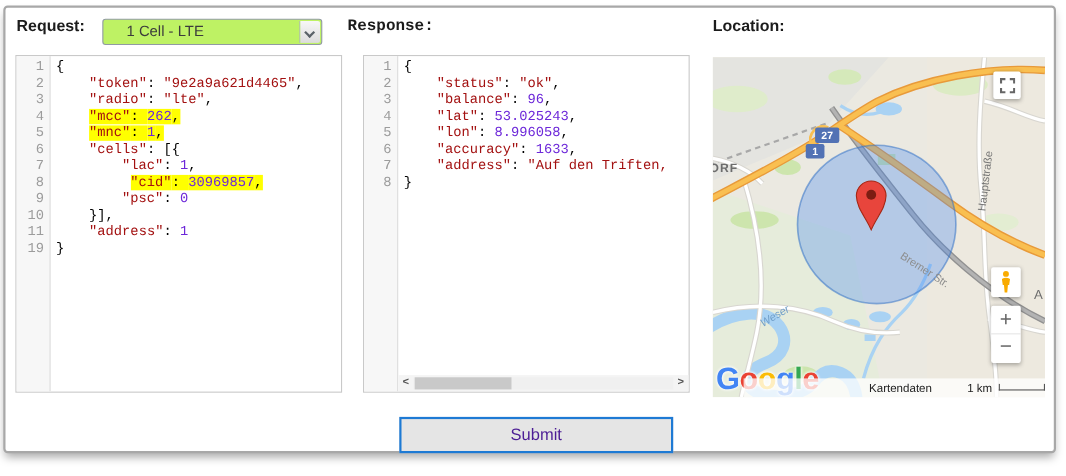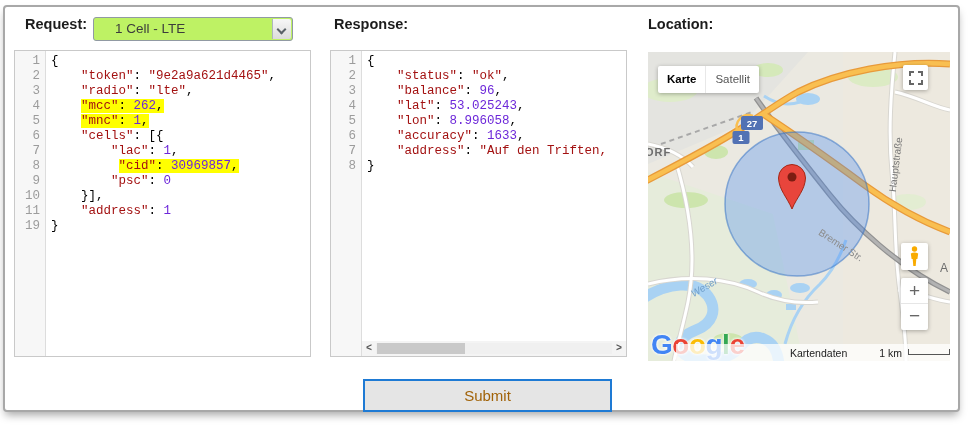--- a/index.html
+++ b/index.html
@@ -73,7 +73,7 @@
 
 <div class="window">
 
-  <div class="sec-label" style="left:20px; top:9px;text-align:center;">Request:</div>
+  <div class="sec-label" style="left:10px; top:9px;text-align:center;">Request:</div>
   <div class="select">
     <span>1 Cell - LTE</span>
     <span class="arrowbox">

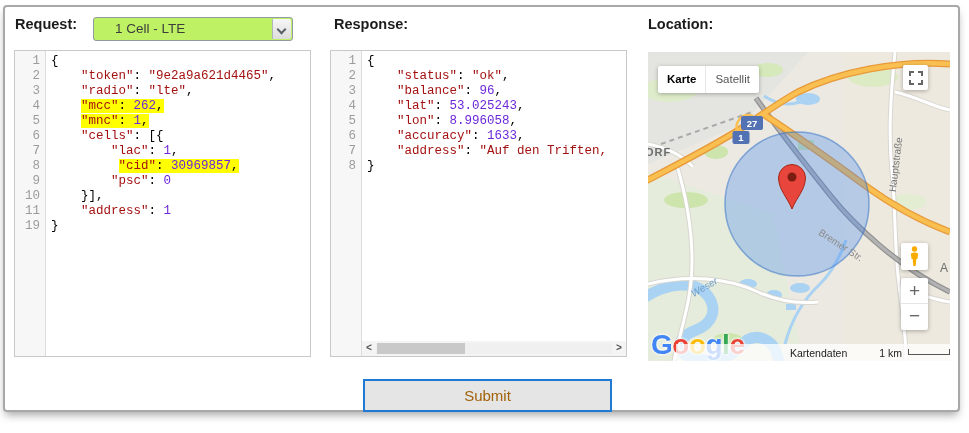--- a/index.html
+++ b/index.html
@@ -98,7 +98,7 @@
     <div class="code"><div class="cl"><span>{</span></div><div class="cl"><span>    </span><span class="tk-str">"token"</span><span>: </span><span class="tk-str">"9e2a9a621d4465"</span><span>,</span></div><div class="cl"><span>    </span><span class="tk-str">"radio"</span><span>: </span><span class="tk-str">"lte"</span><span>,</span></div><div class="cl"><span>    </span><span class="tk-str hl">"mcc"</span><span class="hl">: </span><span class="tk-num hl">262</span><span class="hl">,</span></div><div class="cl"><span>    </span><span class="tk-str hl">"mnc"</span><span class="hl">: </span><span class="tk-num hl">1</span><span class="hl">,</span></div><div class="cl"><span>    </span><span class="tk-str">"cells"</span><span>: [{</span></div><div class="cl"><span>        </span><span class="tk-str">"lac"</span><span>: </span><span class="tk-num">1</span><span>,</span></div><div class="cl"><span>         </span><span class="tk-str hl">"cid"</span><span class="hl">: </span><span class="tk-num hl">30969857</span><span class="hl">,</span></div><div class="cl"><span>        </span><span class="tk-str">"psc"</span><span>: </span><span class="tk-num">0</span></div><div class="cl"><span>    }],</span></div><div class="cl"><span>    </span><span class="tk-str">"address"</span><span>: </span><span class="tk-num">1</span></div><div class="cl"><span>}</span></div></div>
   </div>
 
-  <div class="sec-label" style="left:329px; top:9px;">Response:</div>
+  <div class="sec-label" style="left:311px; top:9px;font-family:Liberation Mono, monospace;">Response:</div>
   <div class="editor" style="left:325px;">
     <div class="gutter">
         <div>1</div>

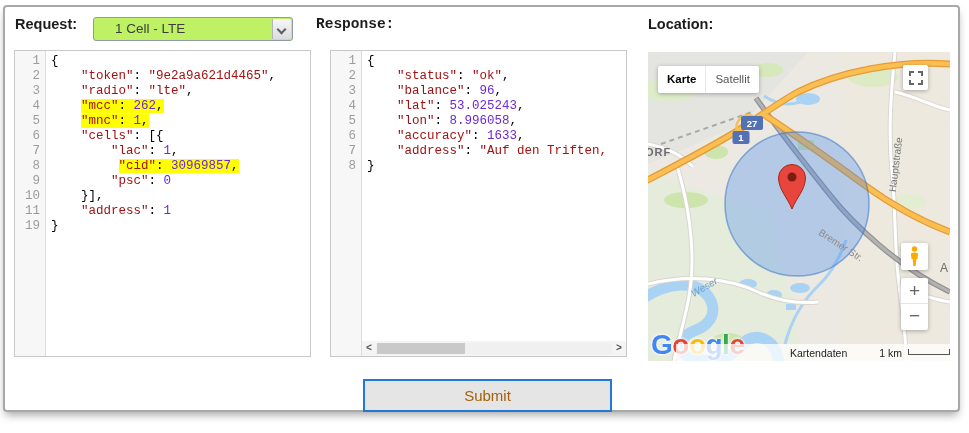--- a/index.html
+++ b/index.html
@@ -208,10 +208,6 @@
       </g>
     </svg>
 
-    <div class="maptype">
-      <div class="mt active">Karte</div>
-      <div class="mt idle">Satellit</div>
-    </div>
     <div class="ctl fullscreen">
       <svg width="14" height="14" viewBox="0 0 14 14">
         <path d="M1 5 V1 H5 M9 1 H13 V5 M13 9 V13 H9 M5 13 H1 V9" stroke="#666" stroke-width="2" fill="none"></path>

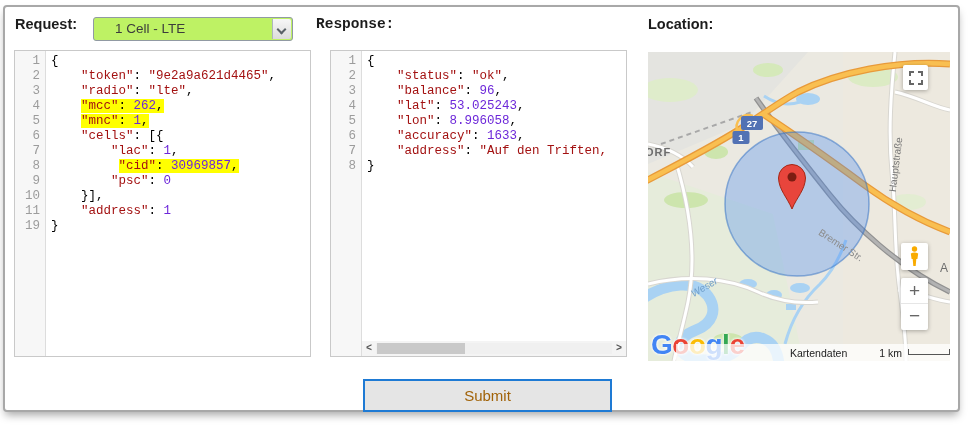--- a/index.html
+++ b/index.html
@@ -65,7 +65,7 @@
 
   
   .submit { position:absolute; left:358px; top:372px; width:249px; height:33px; background:#e5e5e5;
-            border:2px solid #1e7ad4; font-size:15px; color:#a16207; text-align:center; line-height:29px;
+            border:2px solid #1e7ad4; font-size:15px; color:#4c1d95; text-align:center; line-height:29px;
             font-family:"Liberation Sans", sans-serif; cursor:pointer; }
 </style>
 </head>

